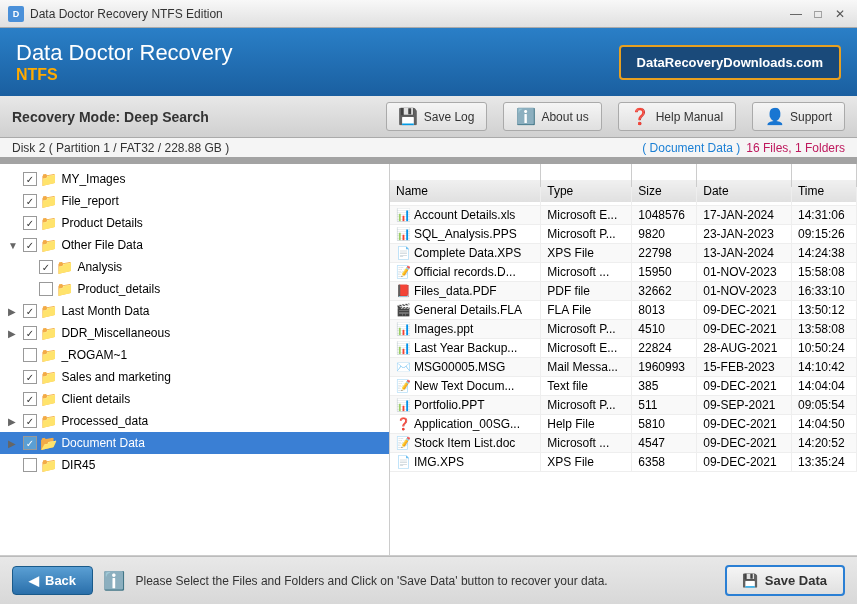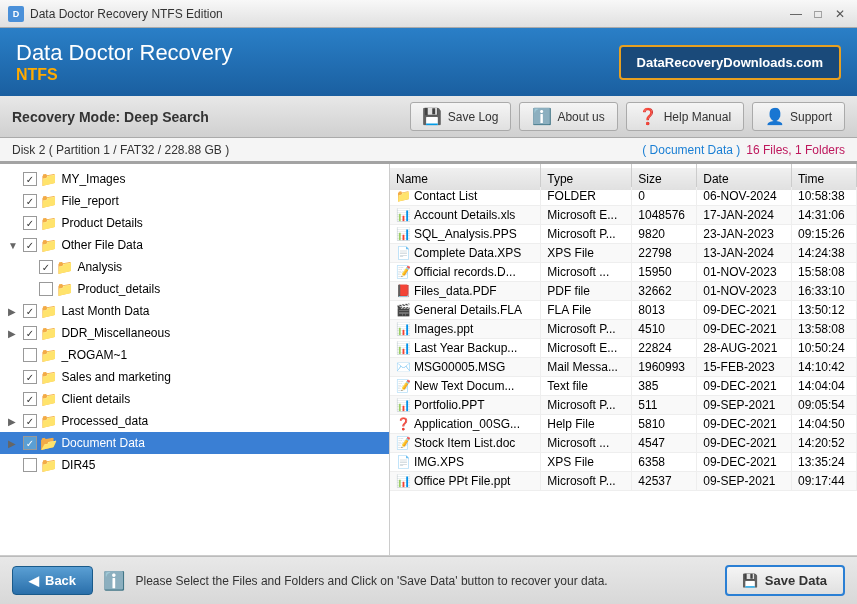--- a/index.html
+++ b/index.html
@@ -62,7 +62,7 @@
       display: flex;
       align-items: center;
       padding: 0 12px;
-      gap: 8px;
+      gap: 16px;
       border-bottom: 1px solid #aaa;
     }
     .recovery-mode-label {

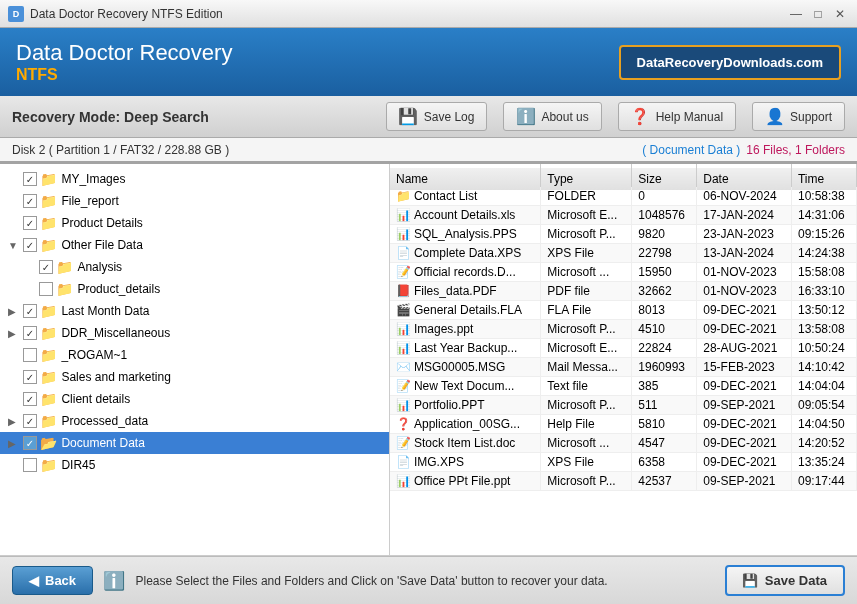--- a/index.html
+++ b/index.html
@@ -90,7 +90,7 @@
       display: flex;
       align-items: center;
       padding: 0 12px;
-      border-bottom: 3px solid #a3a3a3;
+      border-bottom: 7px solid #a3a3a3;
       font-size: 12px;
       color: #333;
       gap: 8px;

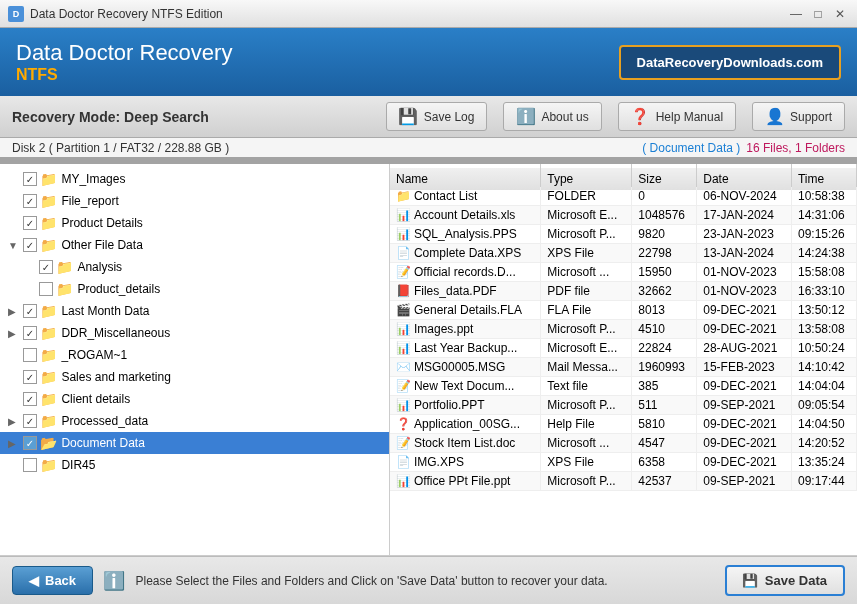--- a/index.html
+++ b/index.html
@@ -151,7 +151,7 @@
       padding: 4px 6px;
       text-align: left;
       font-weight: normal;
-      position: sticky; top: 4px;
+      position: sticky; top: 16px;
       font-size: 12px;
     }
     .file-table td {

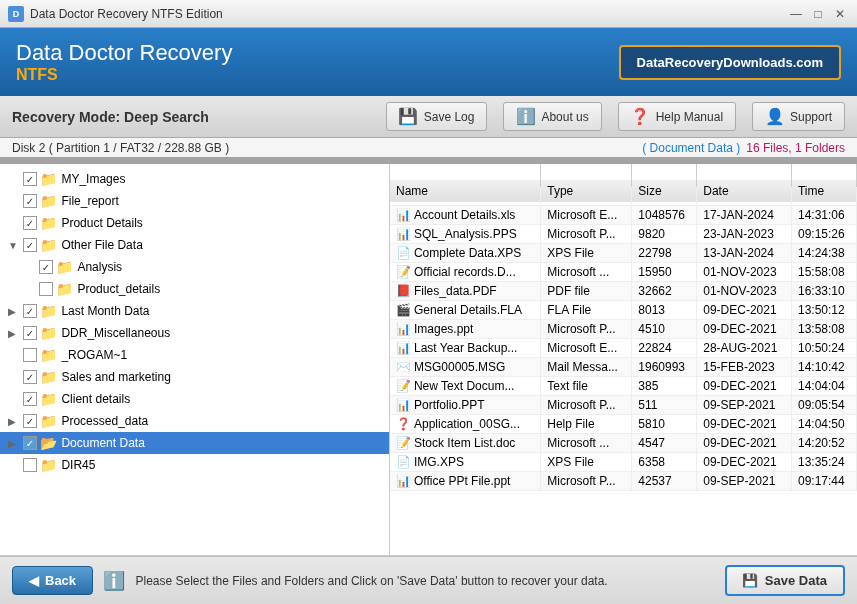--- a/index.html
+++ b/index.html
@@ -461,13 +461,6 @@
             <td>09-DEC-2021</td>
             <td>13:35:24</td>
           </tr>
-          <tr>
-            <td><span style="font-size:12px;margin-right:3px;">📊</span>Office PPt File.ppt</td>
-            <td>Microsoft P...</td>
-            <td>42537</td>
-            <td>09-SEP-2021</td>
-            <td>09:17:44</td>
-          </tr>
         </tbody>
     </table>
   </div>

